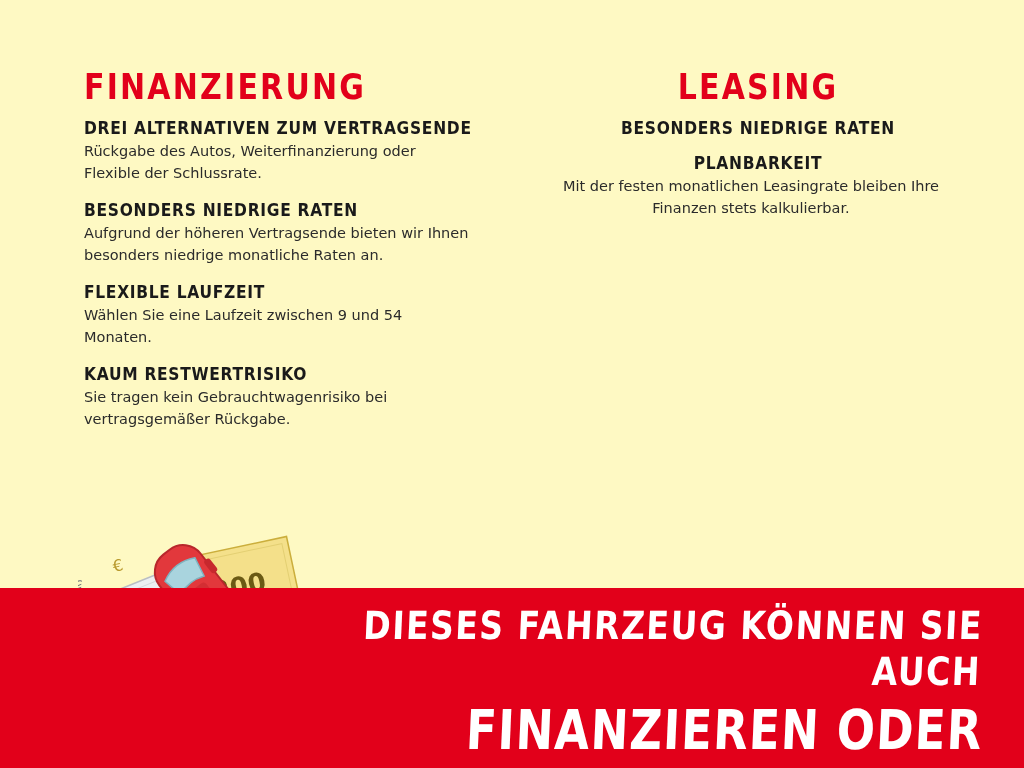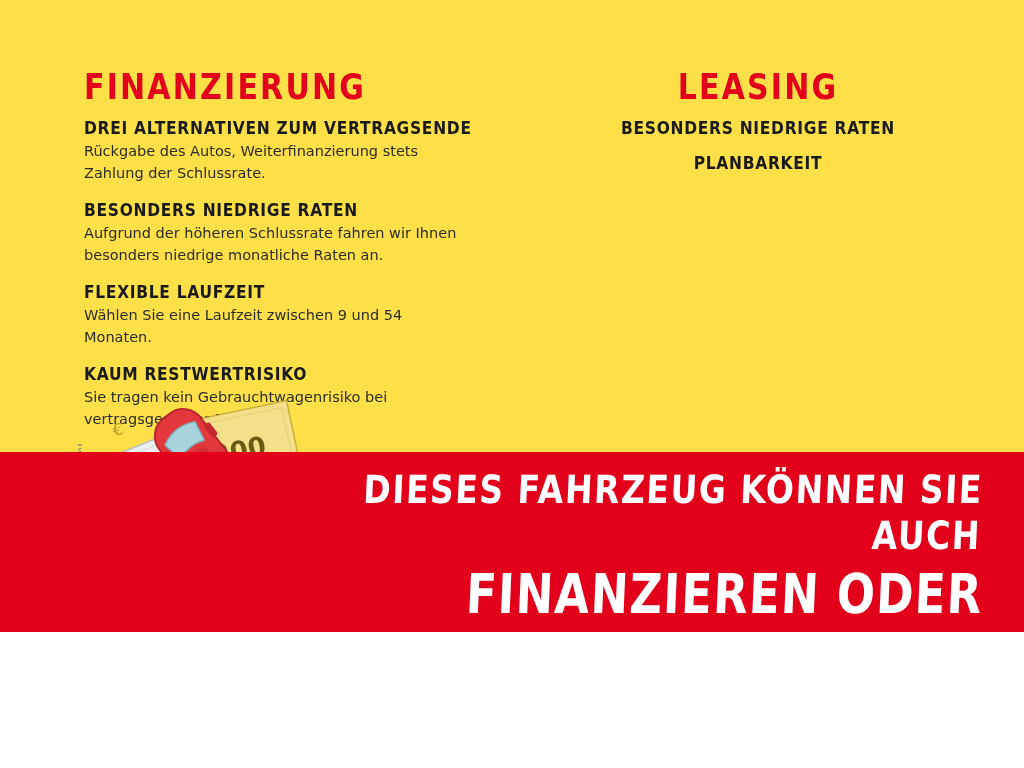--- a/index.html
+++ b/index.html
@@ -18,8 +18,8 @@
   .page {
     position: relative;
     width: 1024px;
-    height: 632px;
-    background: #fde047;
+    height: 768px;
+    background: #fef9c3;
   }
 
   

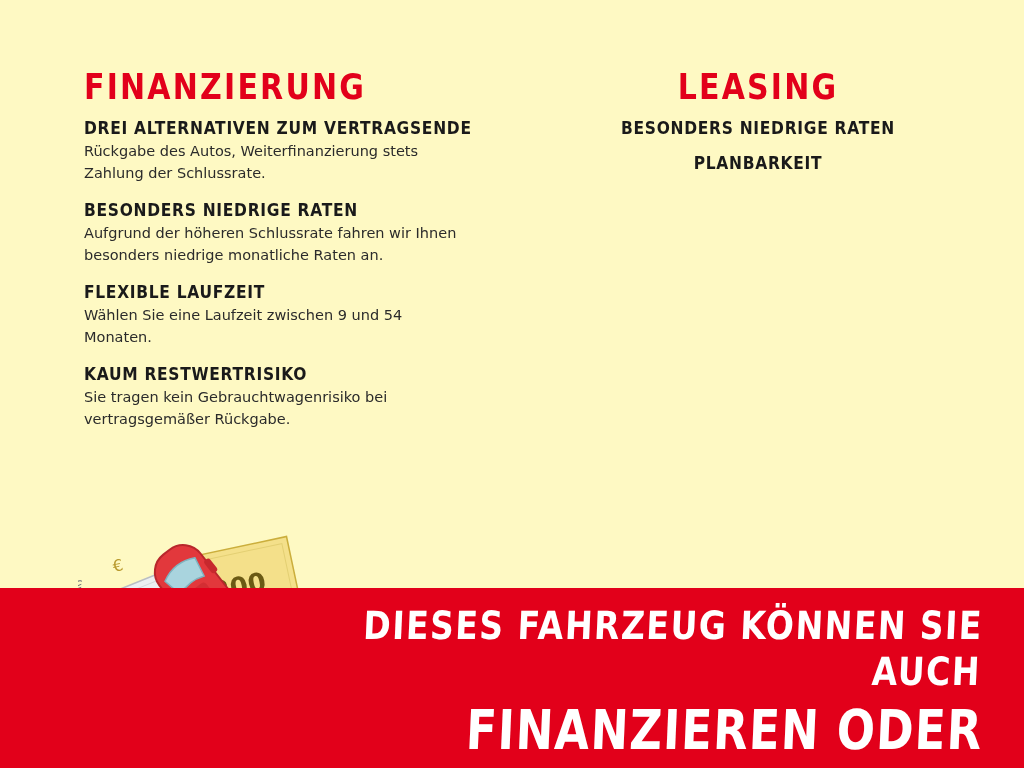--- a/index.html
+++ b/index.html
@@ -134,7 +134,7 @@
 
       <div class="block">
         <h2 class="block-title">Drei Alternativen zum Vertragsende</h2>
-        <p class="block-body">Rückgabe des Autos, Weiterfinanzierung stets Zahlung der Schlussrate.</p>
+        <p class="block-body">Rückgabe des Autos, Weiterfinanzierung oder Flexible der Schlussrate.</p>
       </div>
 
       <div class="block">

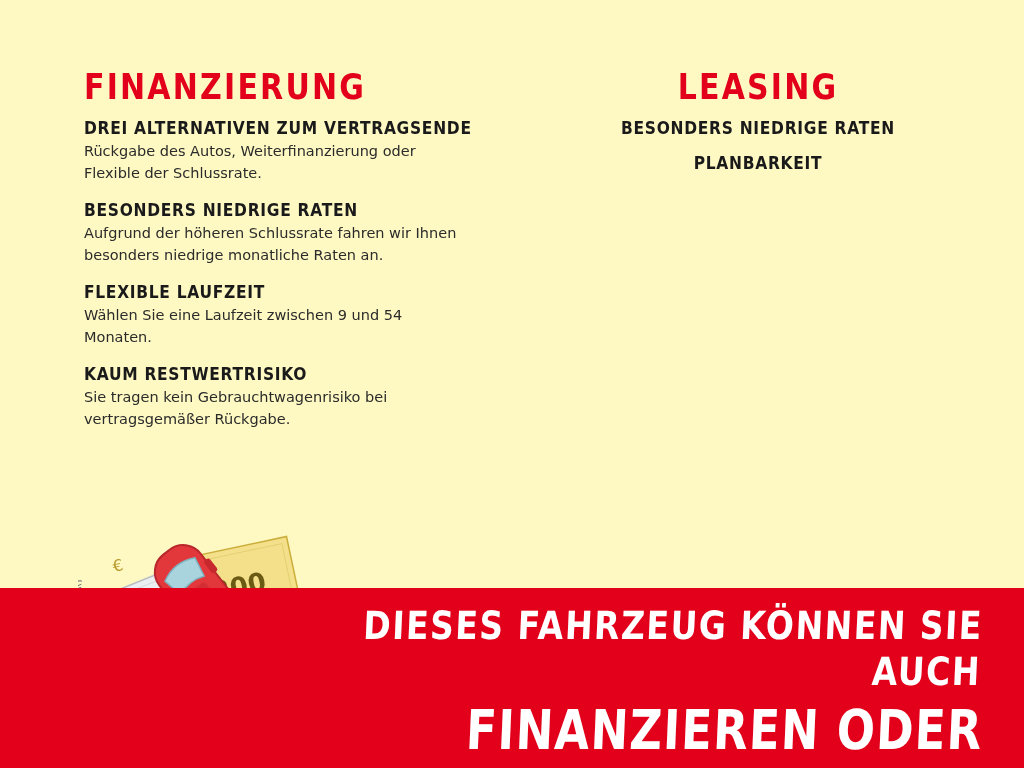--- a/index.html
+++ b/index.html
@@ -163,6 +163,7 @@
 
       <div class="block">
         <h2 class="block-title">Planbarkeit</h2>
+        <p class="block-body">Mit der festen monatlichen Leasingrate bleiben Ihre Finanzen stets kalkulierbar.</p>
       </div>
 
     </div>

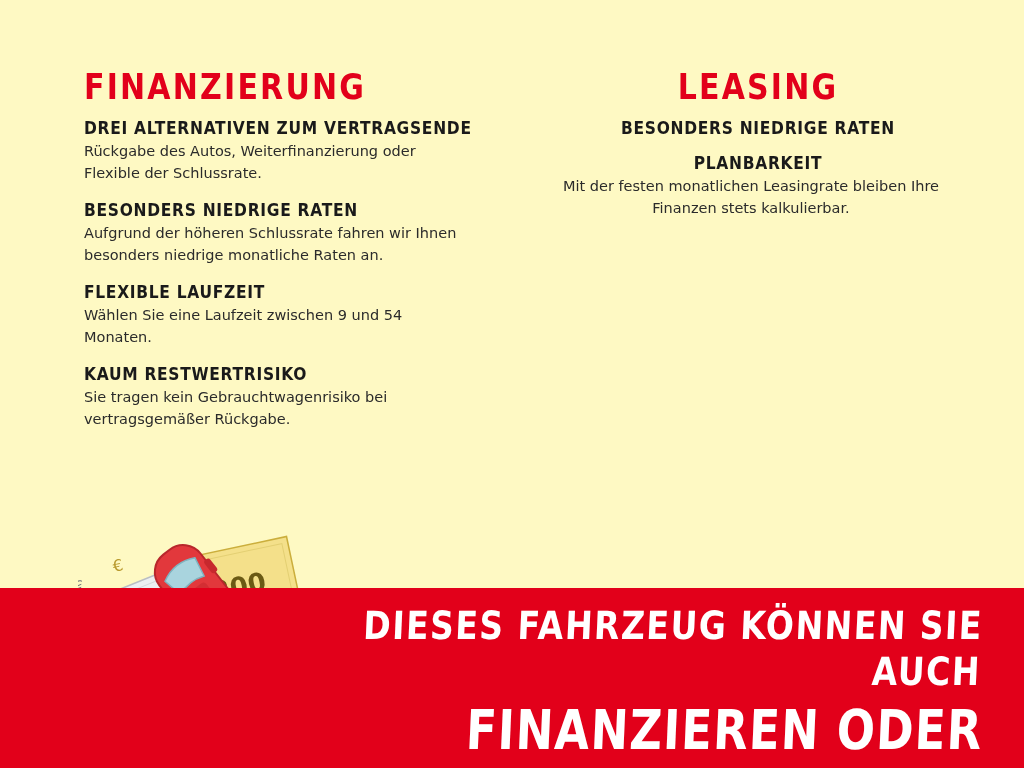--- a/index.html
+++ b/index.html
@@ -139,7 +139,7 @@
 
       <div class="block">
         <h2 class="block-title">Besonders niedrige Raten</h2>
-        <p class="block-body">Aufgrund der höheren Schlussrate fahren wir Ihnen besonders niedrige monatliche Raten an.</p>
+        <p class="block-body">Aufgrund der höheren Vertragsende bieten wir Ihnen besonders niedrige monatliche Raten an.</p>
       </div>
 
       <div class="block">

